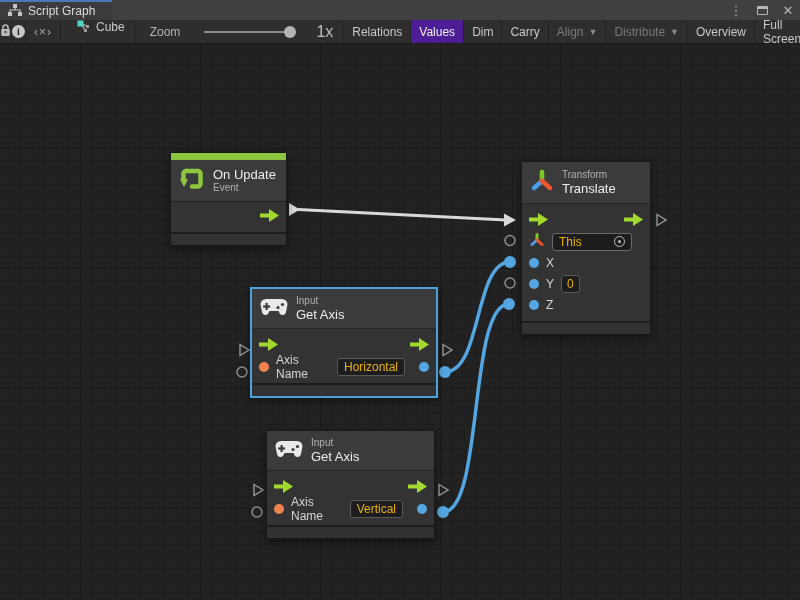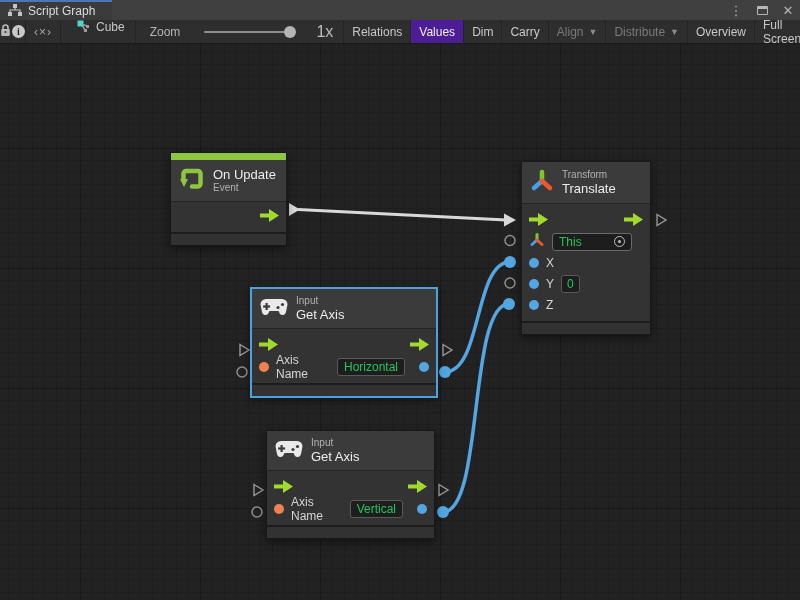--- a/index.html
+++ b/index.html
@@ -58,7 +58,7 @@
   .dot.blue { background:#53a6e1; }
   .dot.orange { background:#ef8350; }
   .plabel { color:#d6d6d6; }
-  .field { background:#1d1d1d; border:1px solid #5a5a5a; border-radius:3px; color:#22c55e;
+  .field { background:#1d1d1d; border:1px solid #5a5a5a; border-radius:3px; color:#eab308;
            font-size:12px; padding:1px 6px; line-height:14px; }
   .this-field { display:flex; align-items:center; gap:6px; width:80px; justify-content:space-between; }
   .picker { width:11px; height:11px; border:1px solid #bdbdbd; border-radius:50%; position:relative; flex:0 0 auto; }

